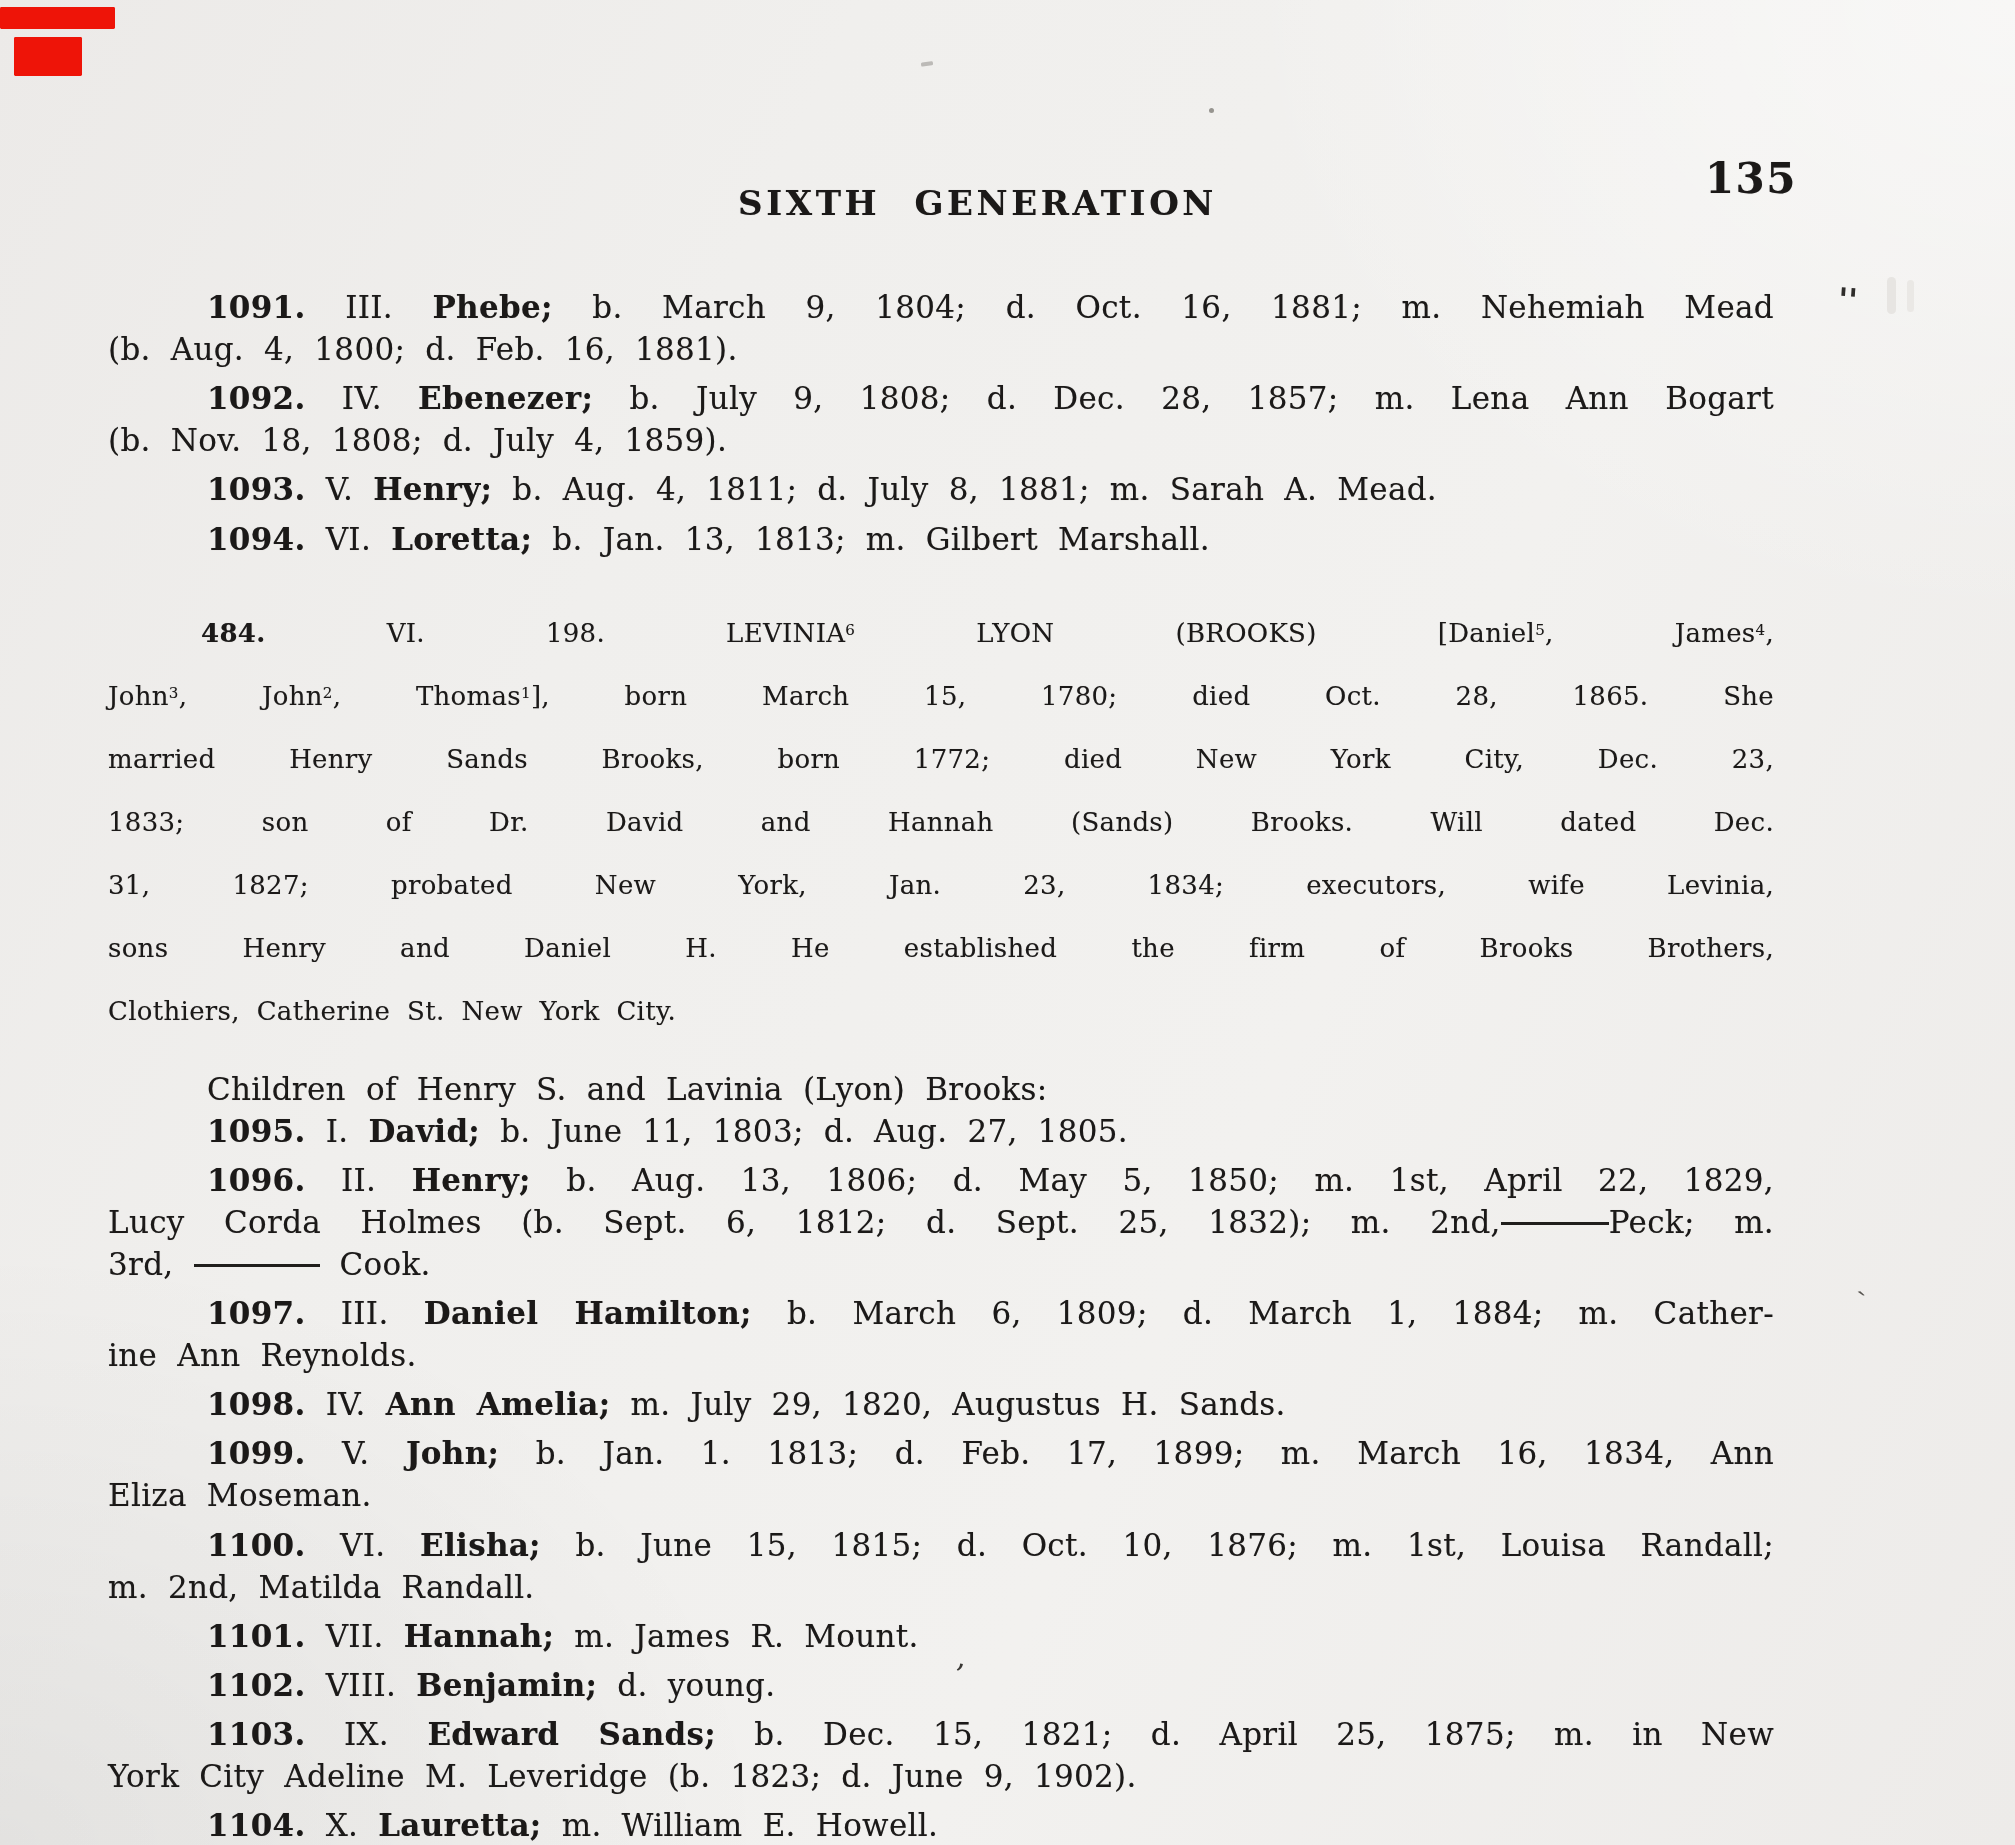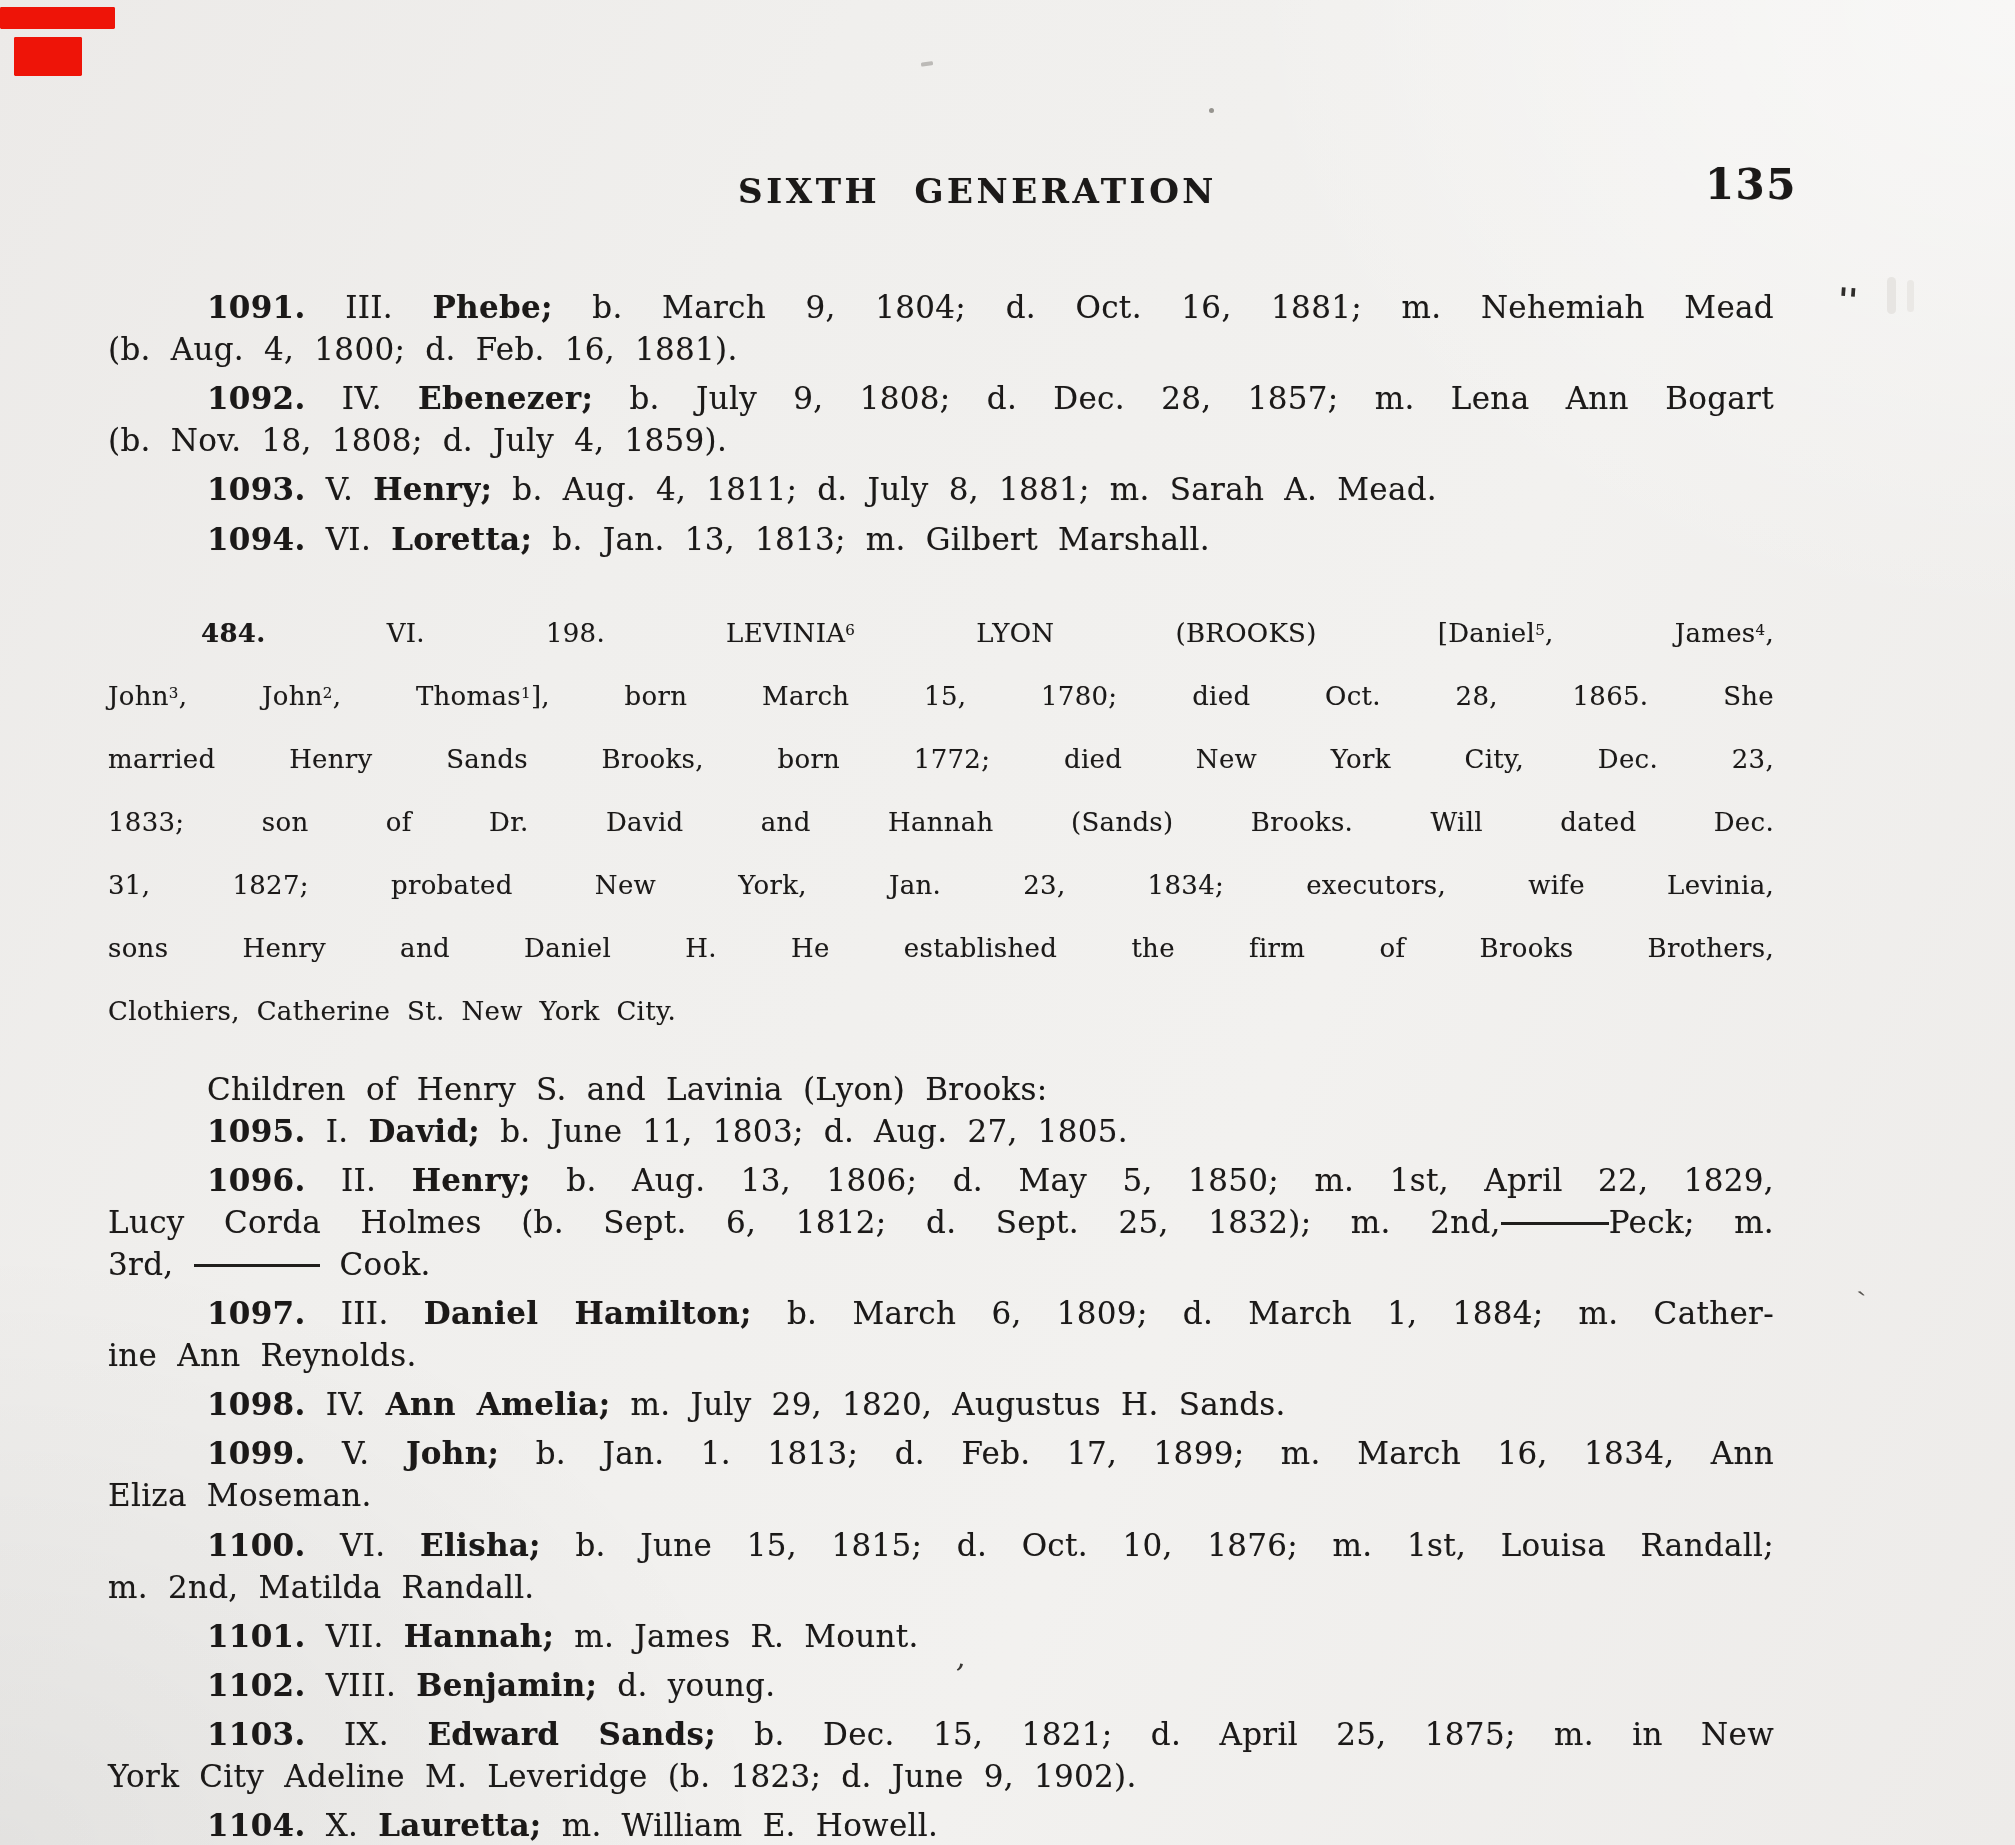--- a/index.html
+++ b/index.html
@@ -21,7 +21,7 @@
   .red-bar.lower{left:14.4px;top:37px;width:68px;height:39px;border-radius:1.4px;}
   
   .hdr-title{
-    position:absolute;left:738px;top:171px;
+    position:absolute;left:738px;top:183px;
     font-size:34px;font-weight:700;letter-spacing:3.6px;word-spacing:18.7px;
     text-shadow:0 0 0.7px rgba(0,0,0,.4);
   }

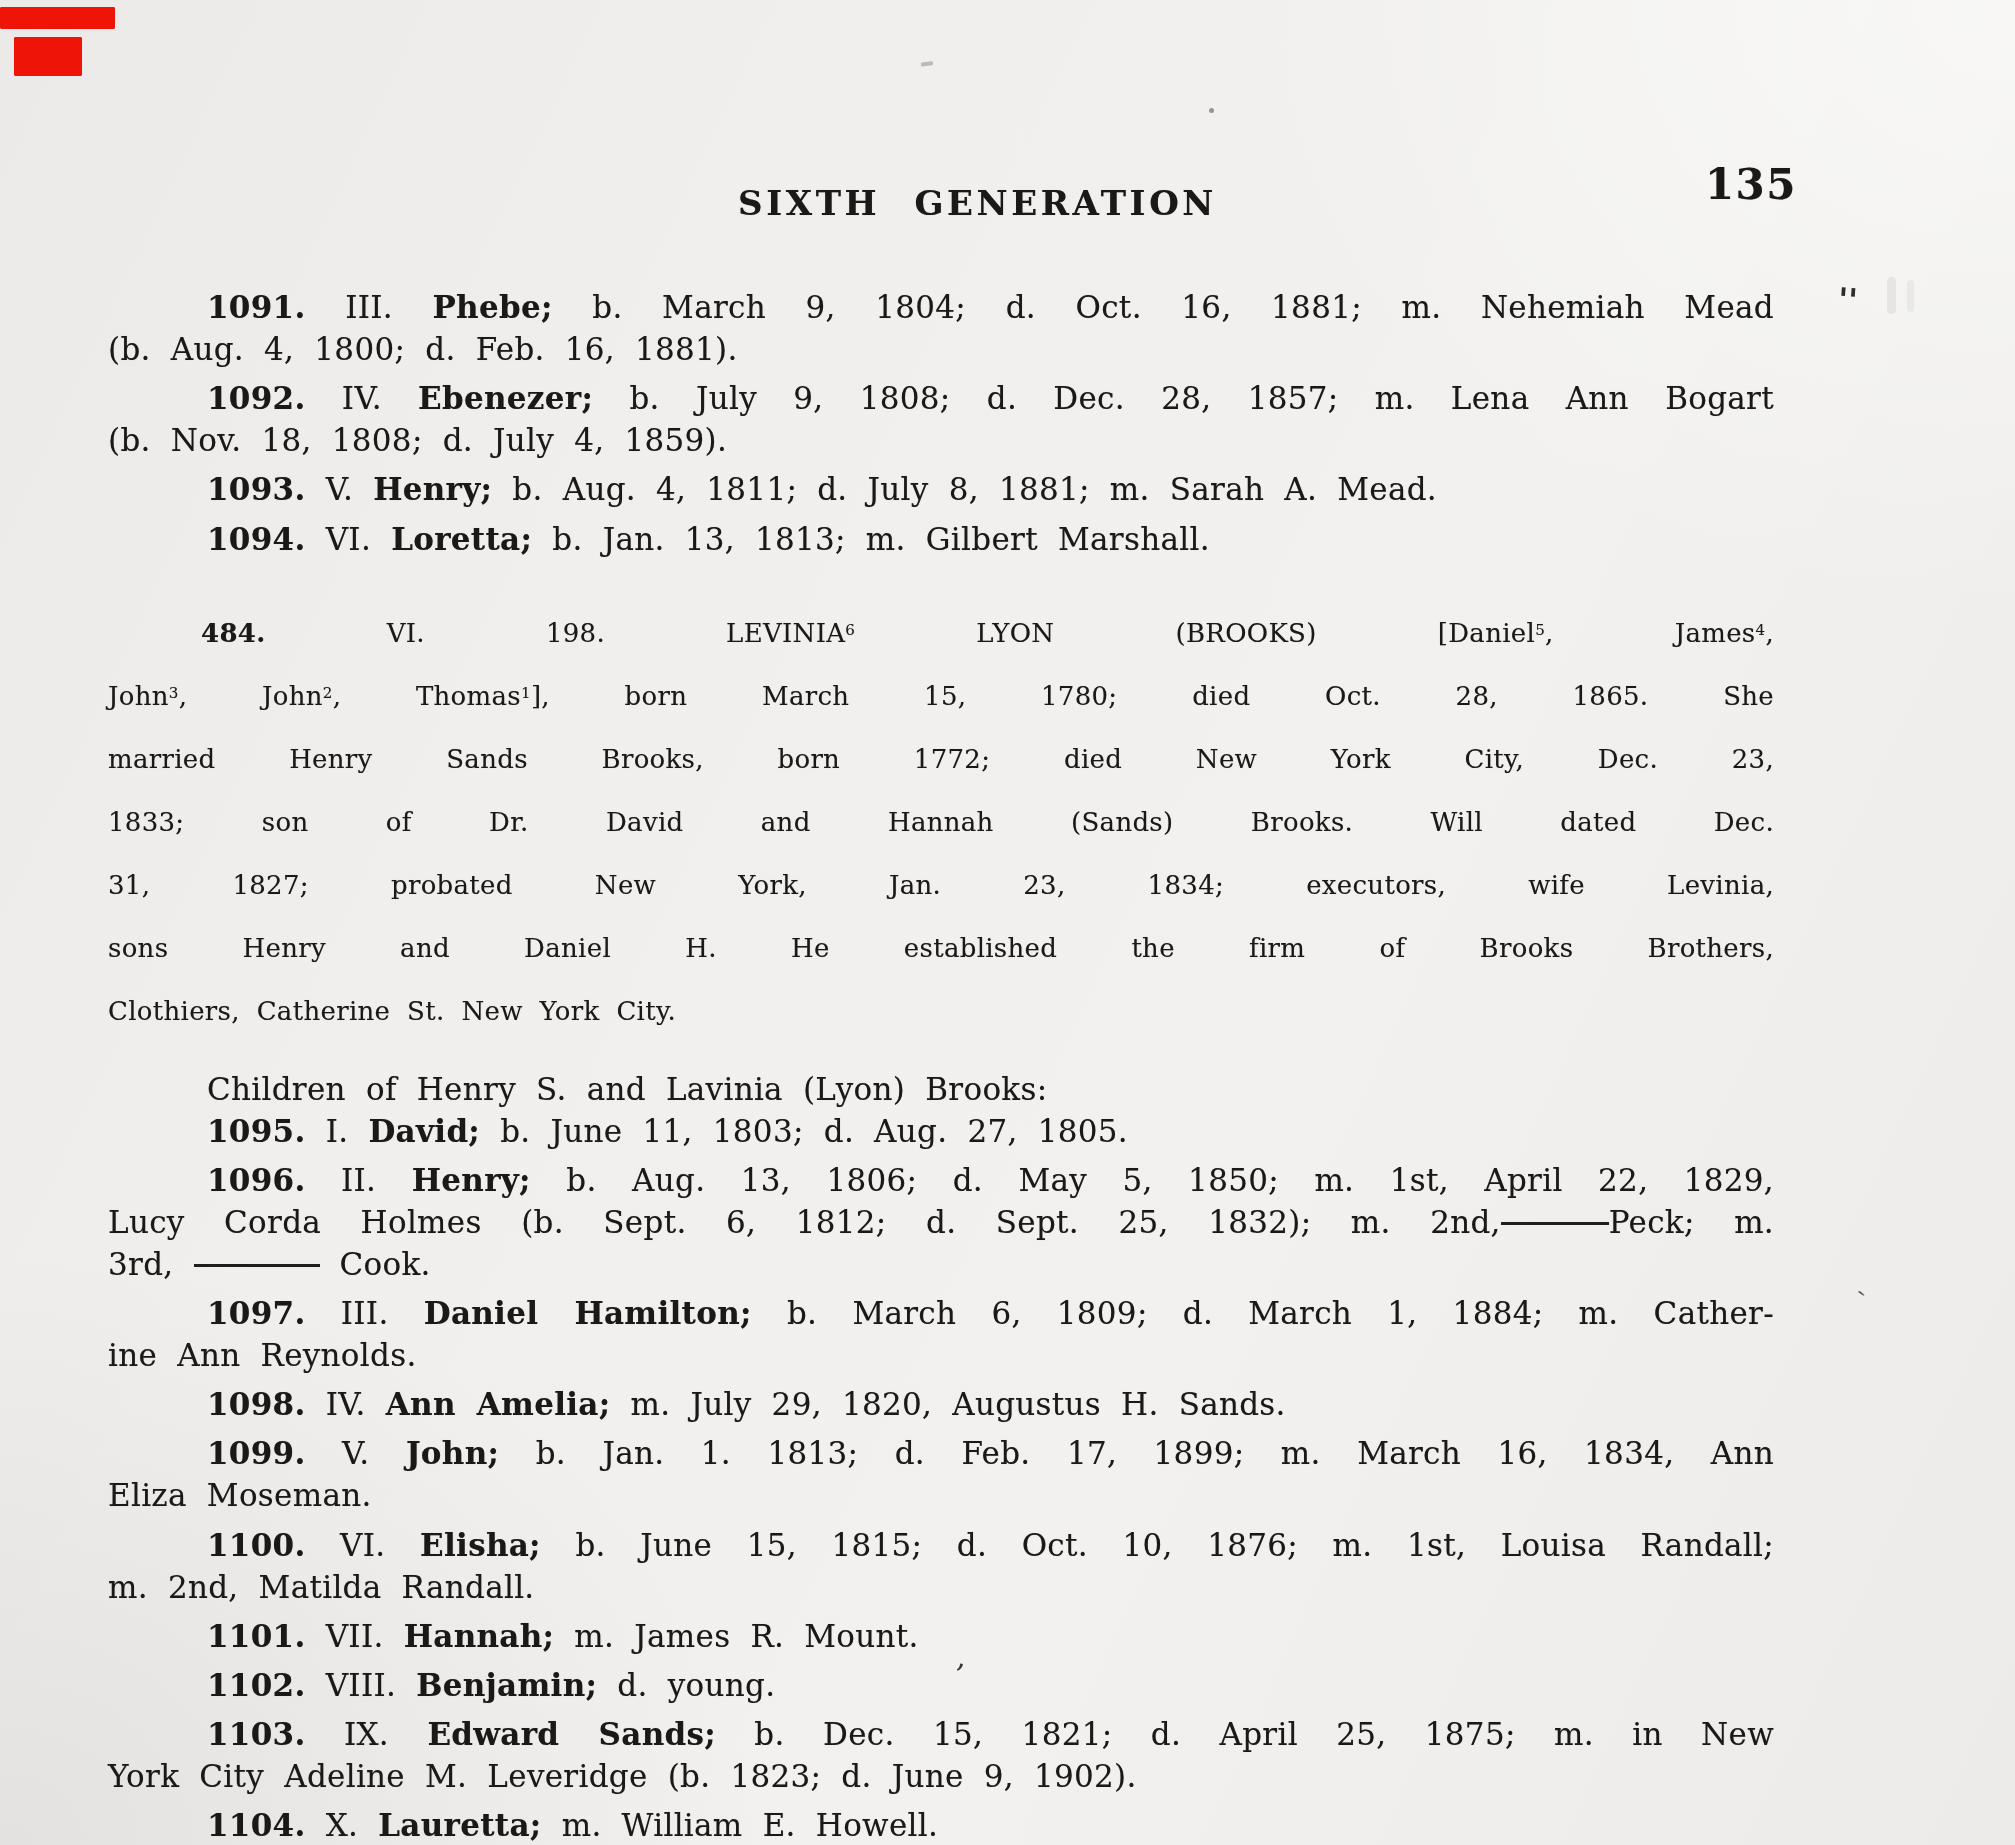--- a/index.html
+++ b/index.html
@@ -26,7 +26,7 @@
     text-shadow:0 0 0.7px rgba(0,0,0,.4);
   }
   .hdr-num{
-    position:absolute;left:1705px;top:160px;
+    position:absolute;left:1705px;top:154px;
     font-size:42px;font-weight:700;letter-spacing:1.4px;
     text-shadow:0 0 0.7px rgba(0,0,0,.4);
   }

